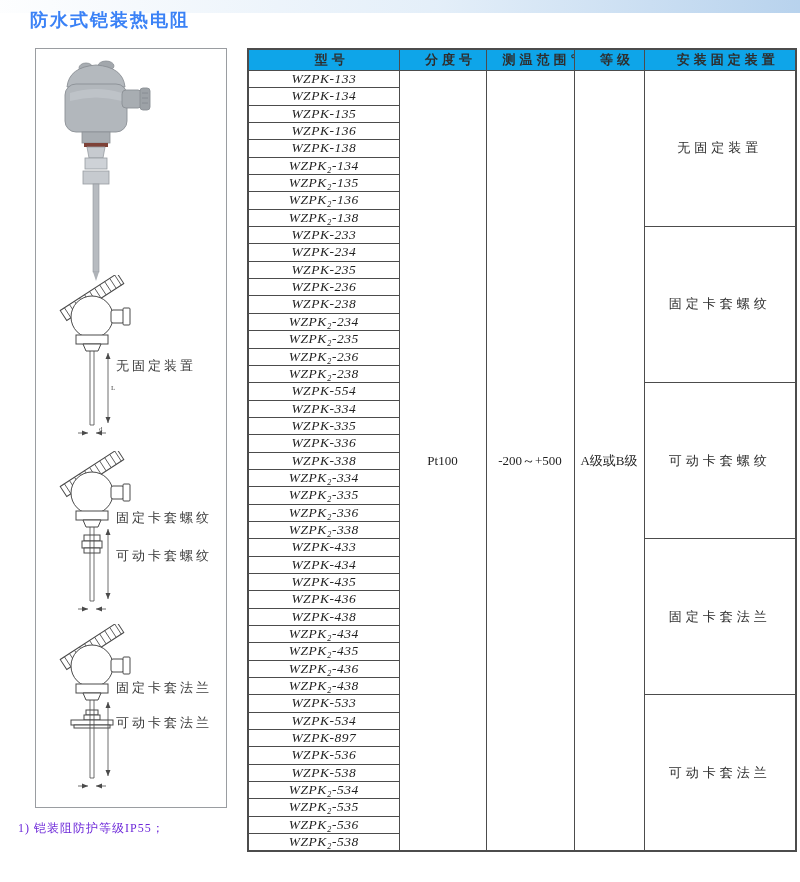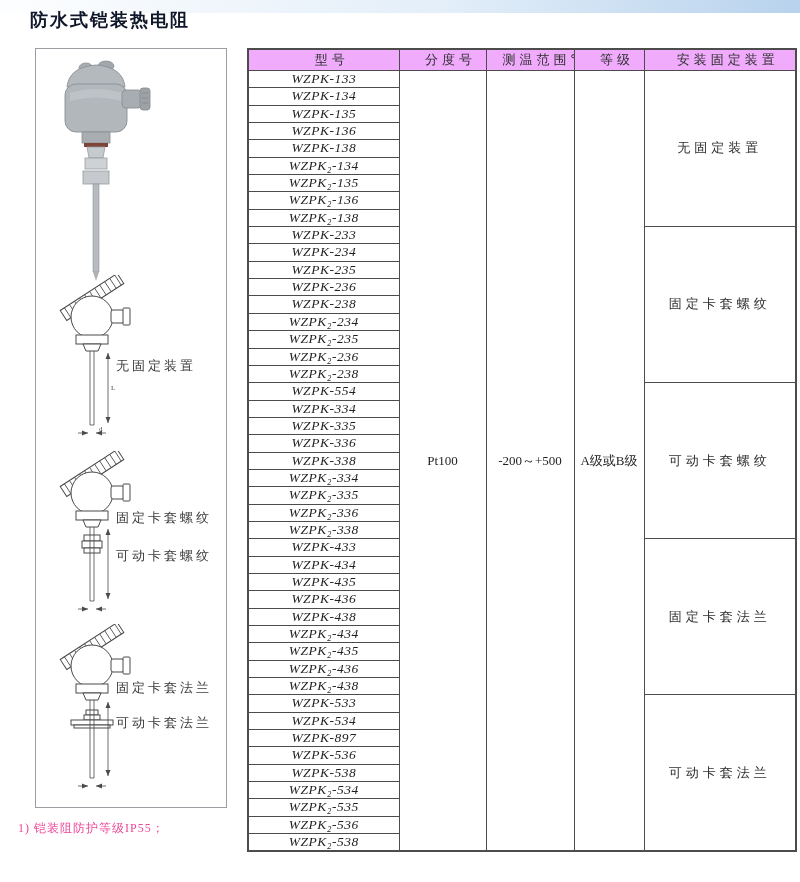--- a/index.html
+++ b/index.html
@@ -14,7 +14,7 @@
   }
   .page-title{
     position:absolute;left:30px;top:8px;
-    font-size:18px;font-weight:bold;color:#0f172a;letter-spacing:2px;
+    font-size:18px;font-weight:bold;color:#3b82f6;letter-spacing:2px;
     font-family:"Liberation Sans","DejaVu Sans",sans-serif;
   }
   

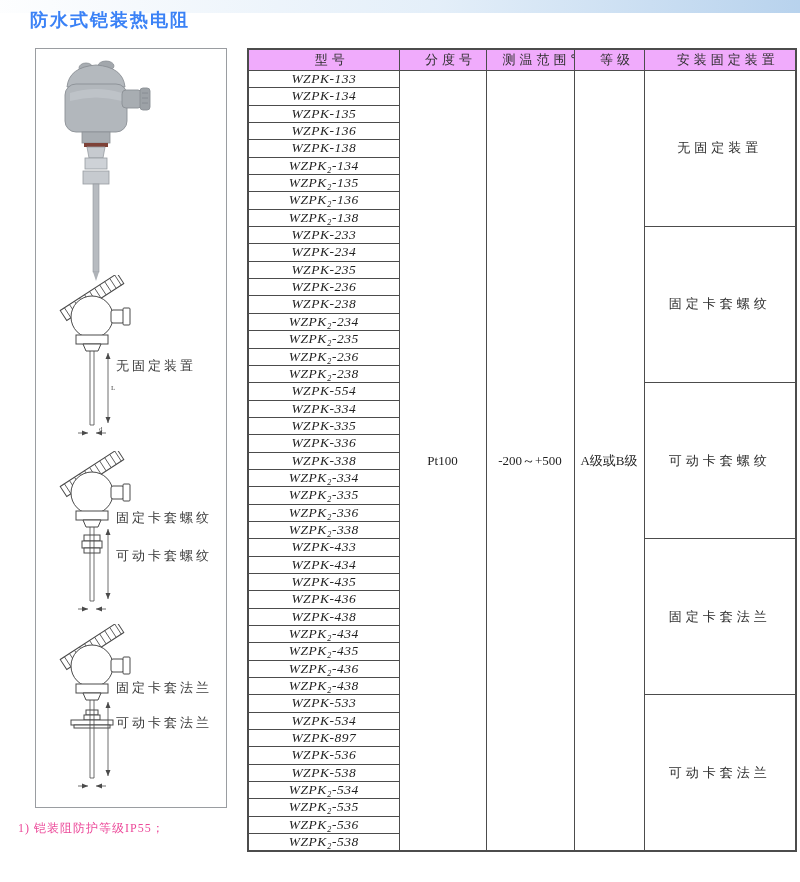--- a/index.html
+++ b/index.html
@@ -38,7 +38,7 @@
   }
   .spec-table{border:2px solid #4c4c4c;}
   .spec-table thead th{
-    height:20px;background:#f0abfc;font-weight:normal;color:#2e2e2e;
+    height:20px;background:#0ea5e9;font-weight:bold;color:#2e2e2e;
     letter-spacing:4px;font-size:13px;padding-left:16px;
   }
   .spec-table tbody td{height:16.35px;line-height:16.35px;}

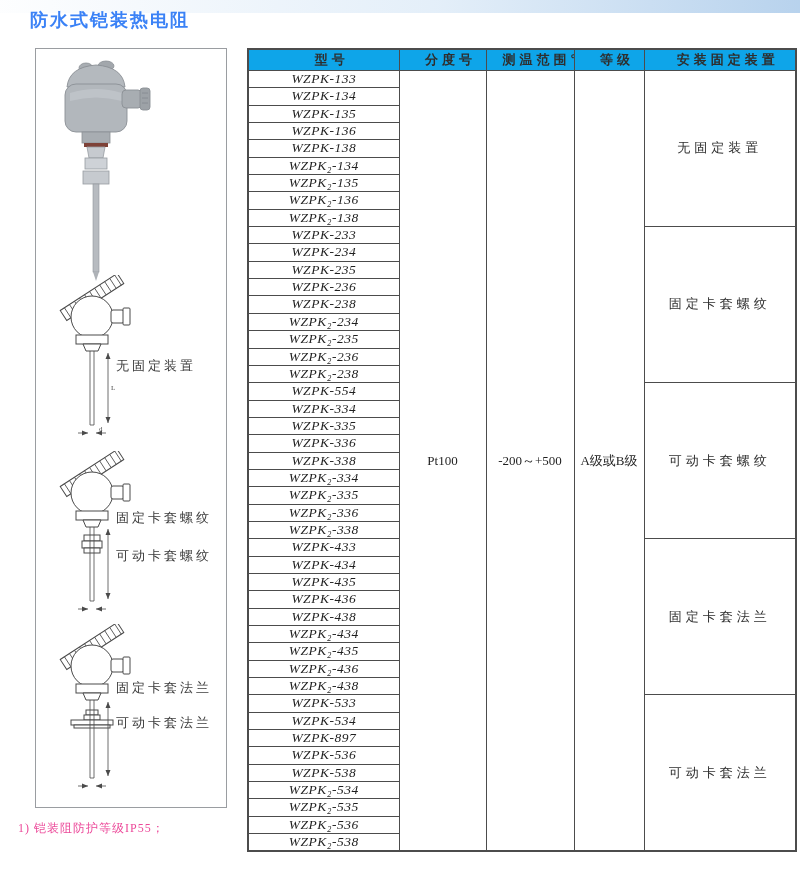--- a/index.html
+++ b/index.html
@@ -48,7 +48,7 @@
   
   .notes{
     position:absolute;left:18px;top:820px;width:760px;
-    font-size:12px;color:#ec4899;line-height:17.5px;letter-spacing:1px;
+    font-size:12px;color:#6d28d9;line-height:17.5px;letter-spacing:1px;
   }
   .note-line{white-space:nowrap;}
   

